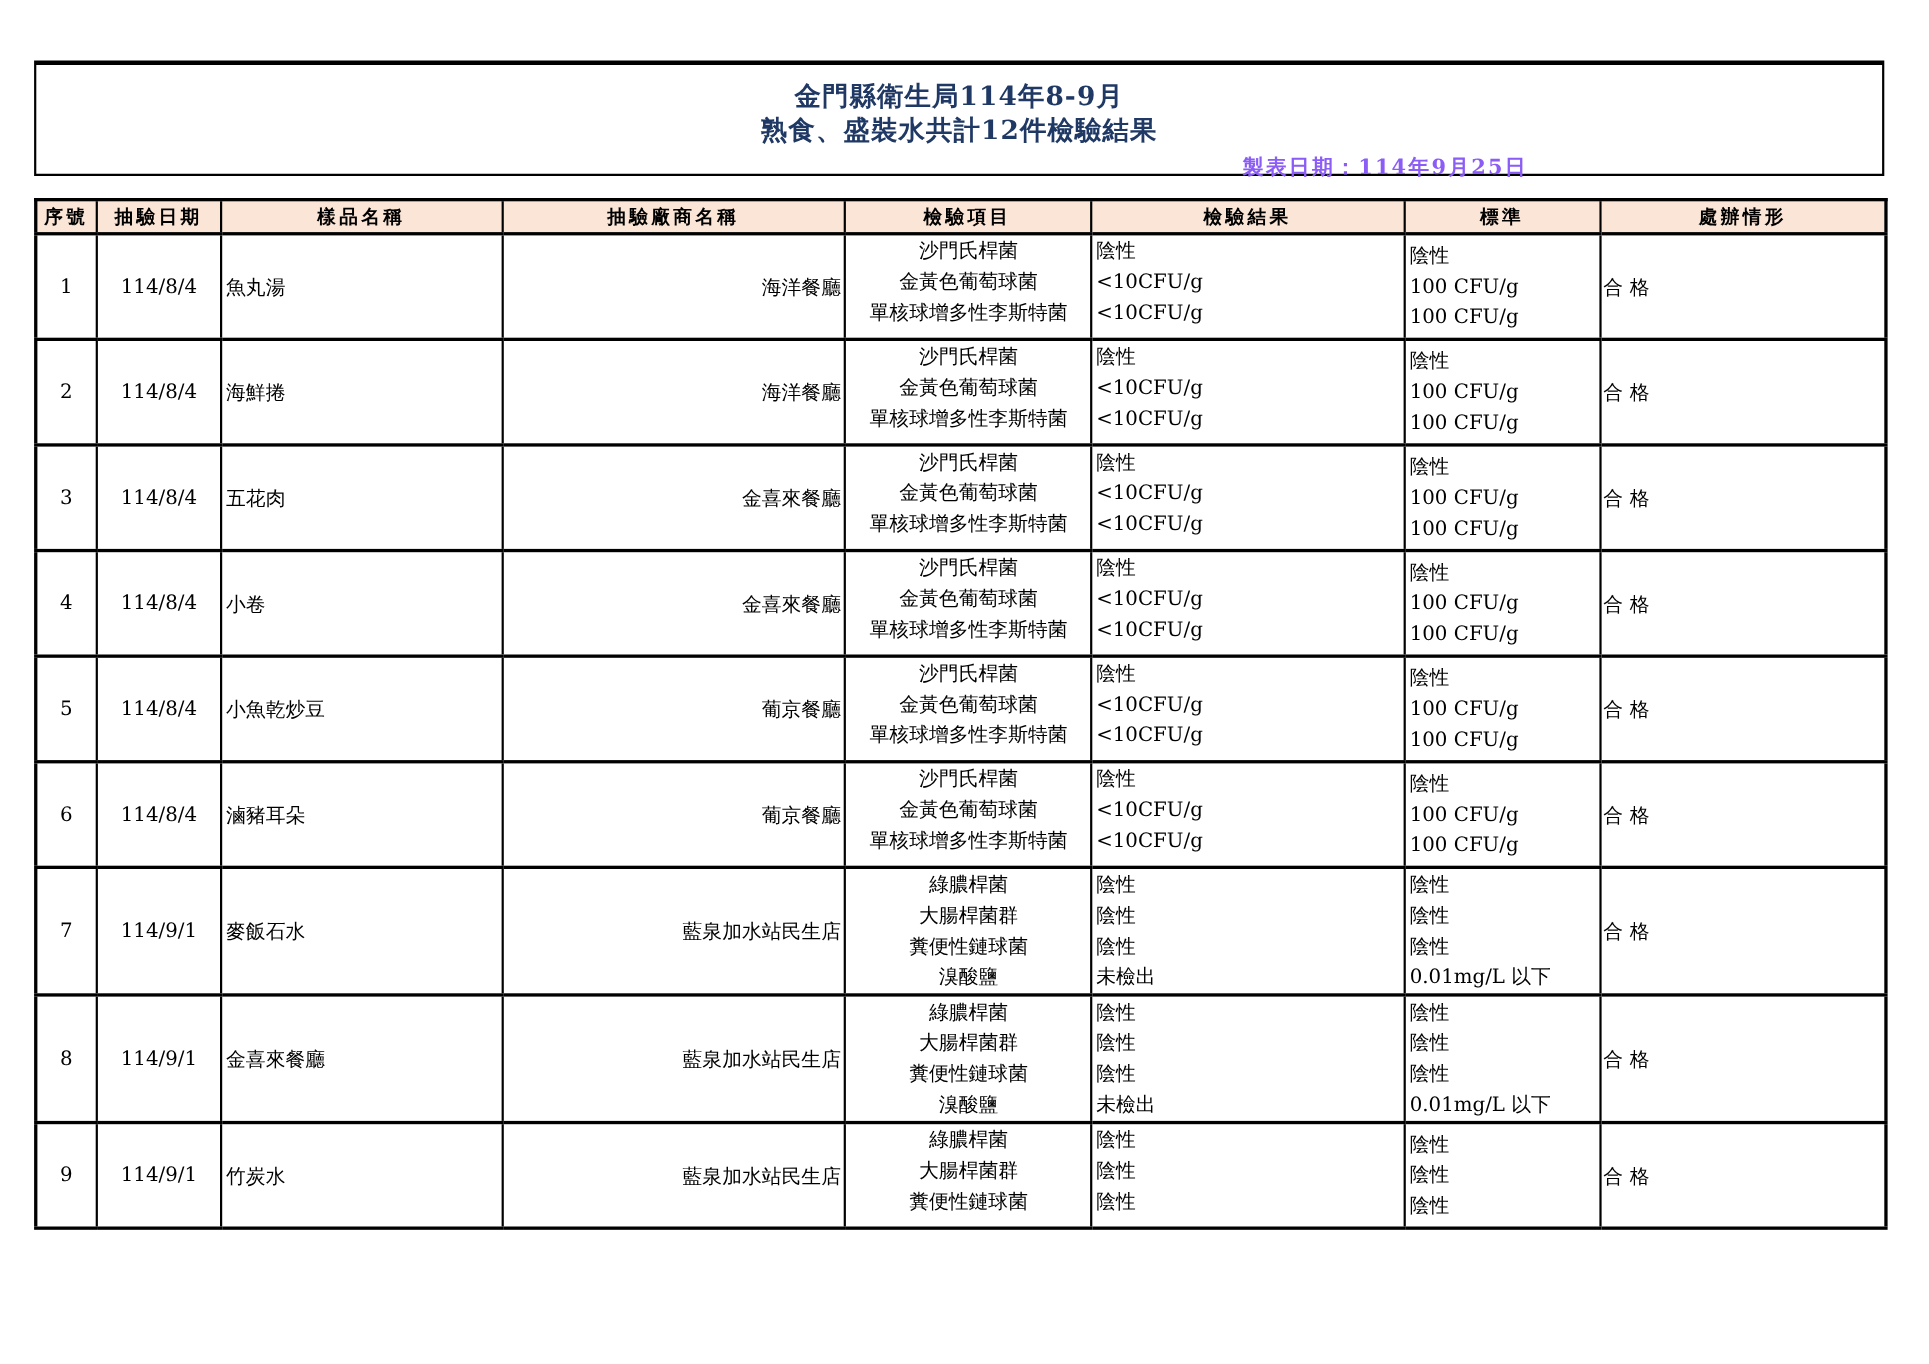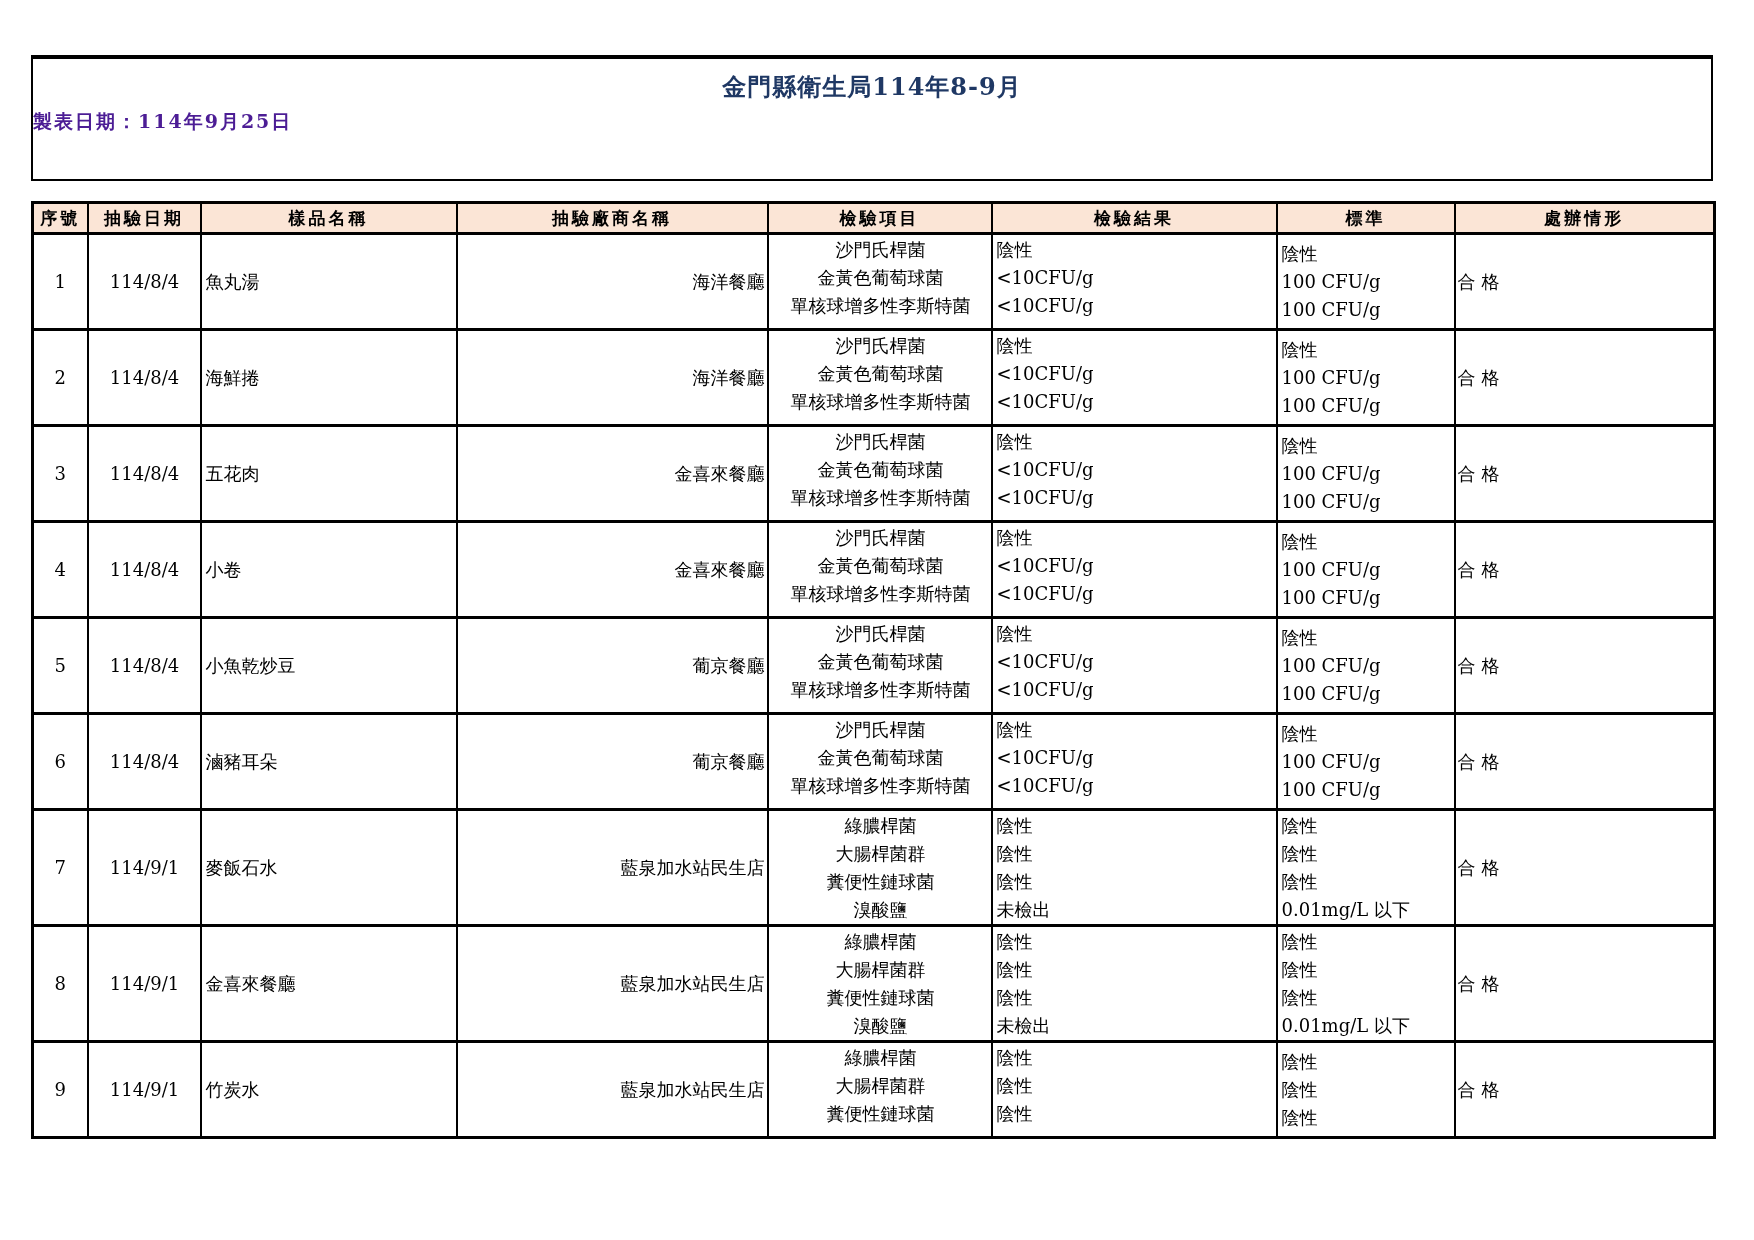--- a/index.html
+++ b/index.html
@@ -11,7 +11,7 @@
   .sheet{position:absolute;left:31px;top:55px;width:1682px;}
   
   .title-box{
-    box-sizing:border-box;width:1682px;height:126px;
+    box-sizing:border-box;width:1682px;height:105px;
     border:2px solid #000;border-top-width:4px;
     padding-top:12px;
   }

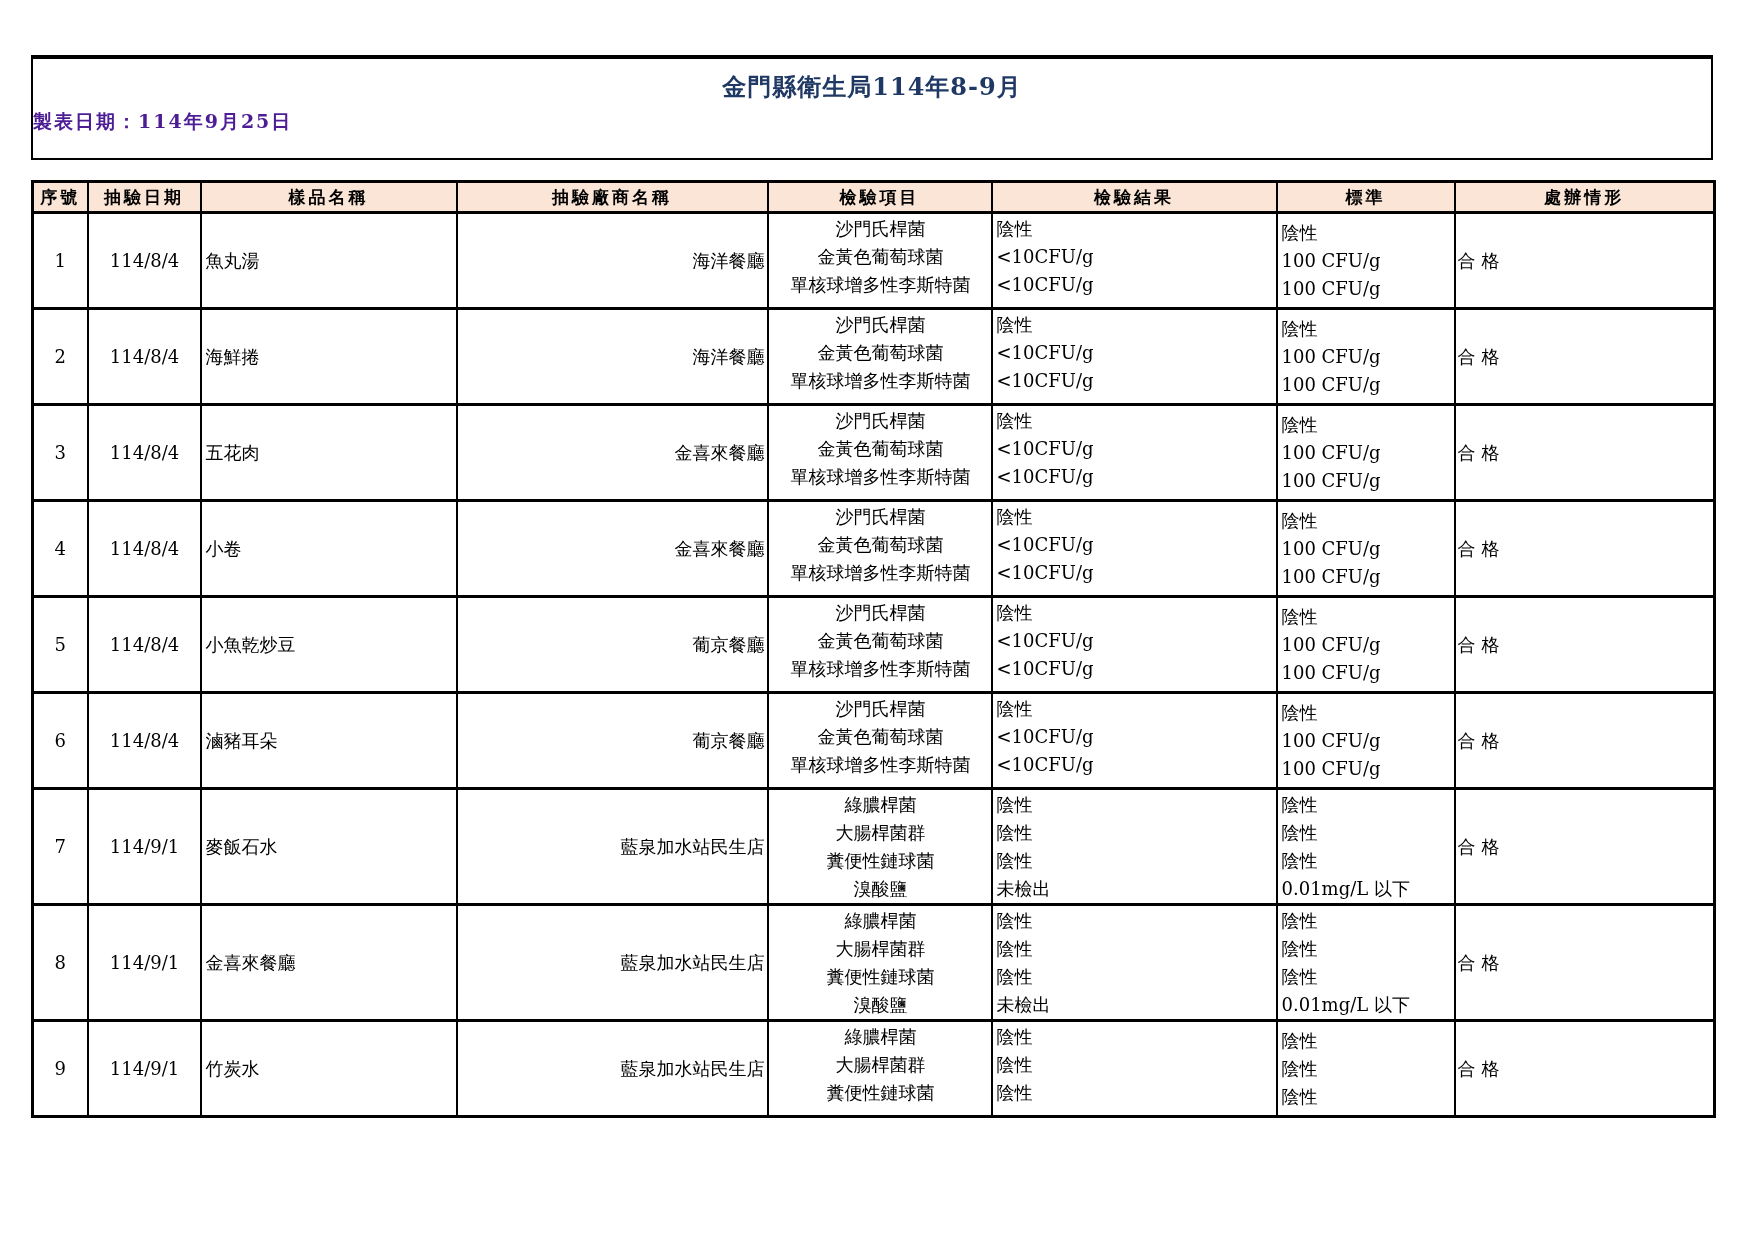--- a/index.html
+++ b/index.html
@@ -56,6 +56,7 @@
 
   <div class="title-box">
     <div class="title-line">金門縣衛生局114年8-9月</div>
+    <div class="title-line">熟食、盛裝水共計12件檢驗結果</div>
     <div class="made-date">製表日期：114年9月25日</div>
   </div>
 

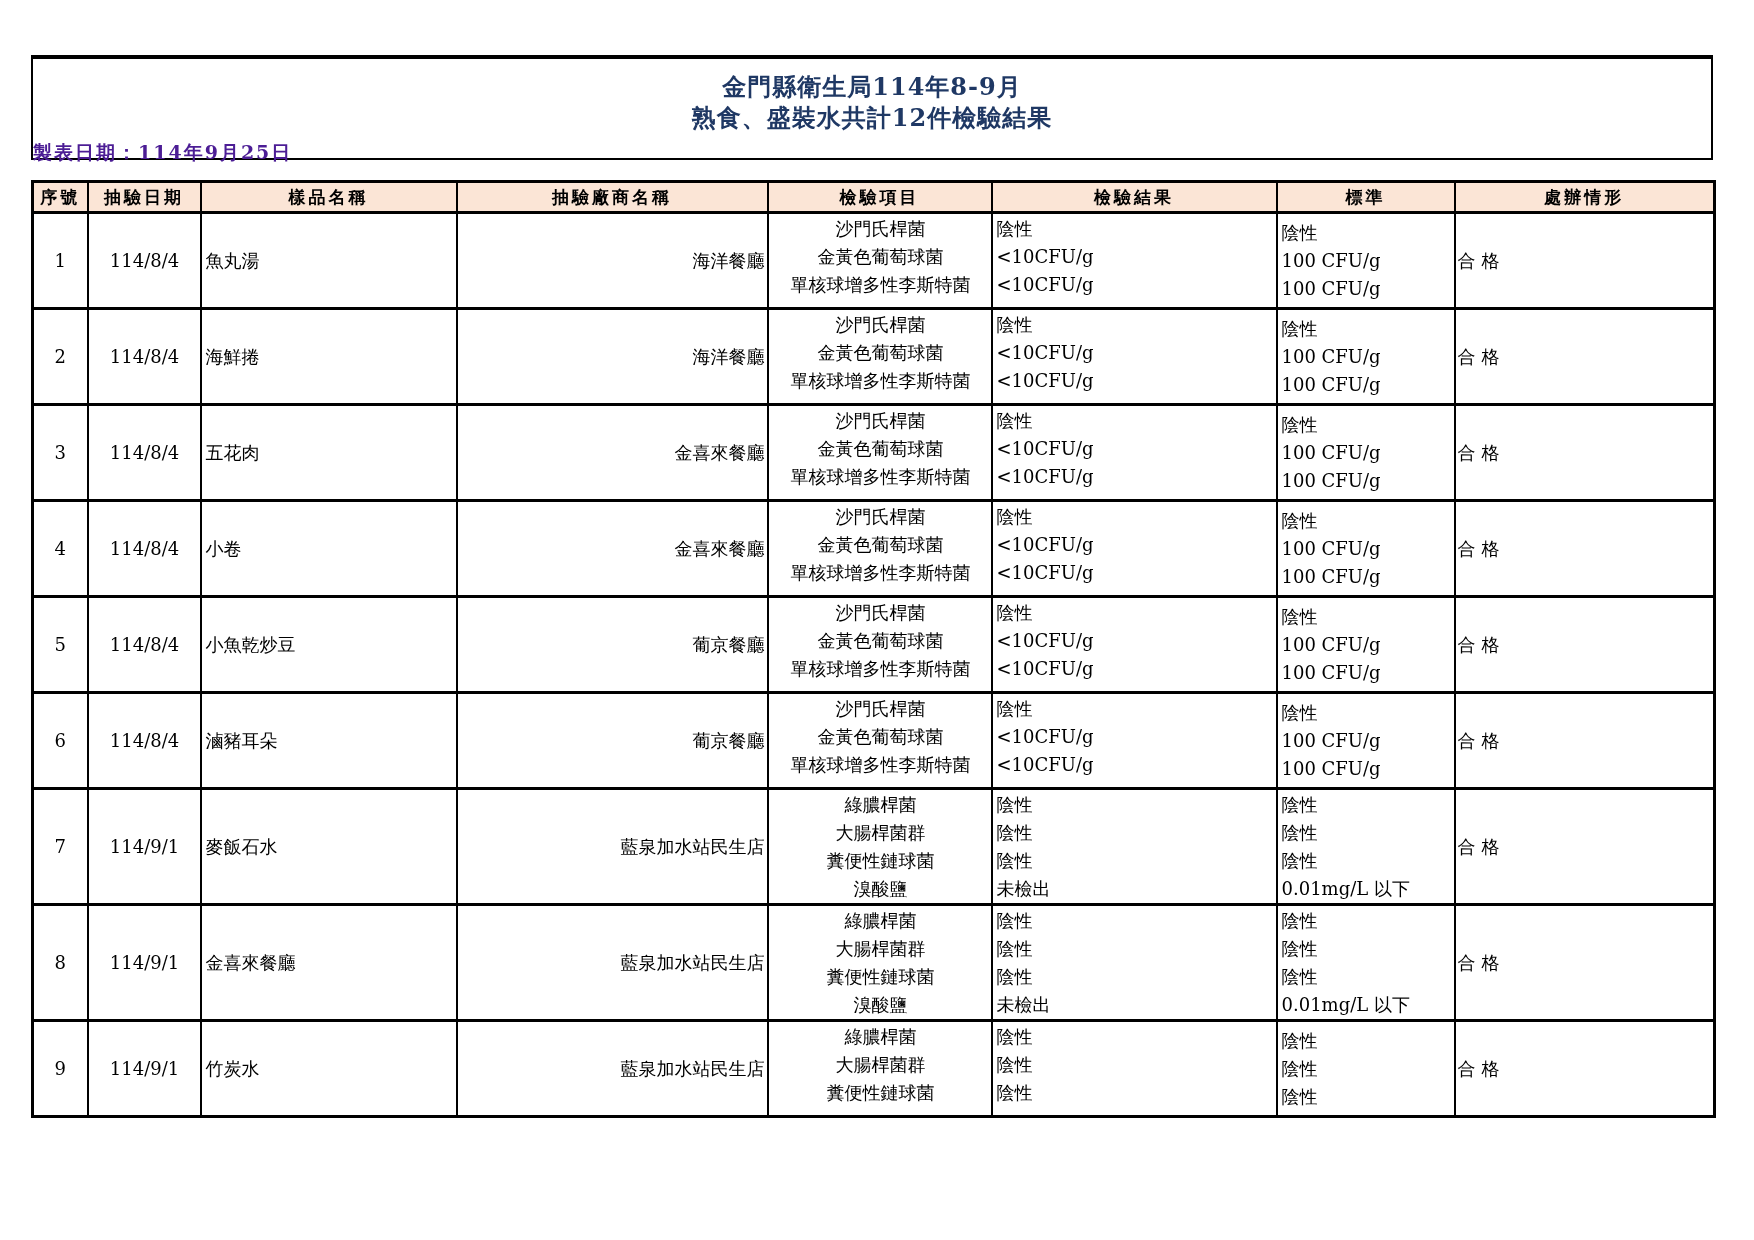--- a/index.html
+++ b/index.html
@@ -20,8 +20,8 @@
     color:#1F3864;letter-spacing:1px;
   }
   .made-date{
-    font-weight:bold;font-size:19px;line-height:26px;
-    color:#4c1d95;letter-spacing:2px;padding-right:322px;margin-top:6px;
+    text-align:right;font-weight:bold;font-size:19px;line-height:26px;
+    color:#8b5cf6;letter-spacing:2px;padding-right:322px;margin-top:6px;
   }
   
   table.results{

